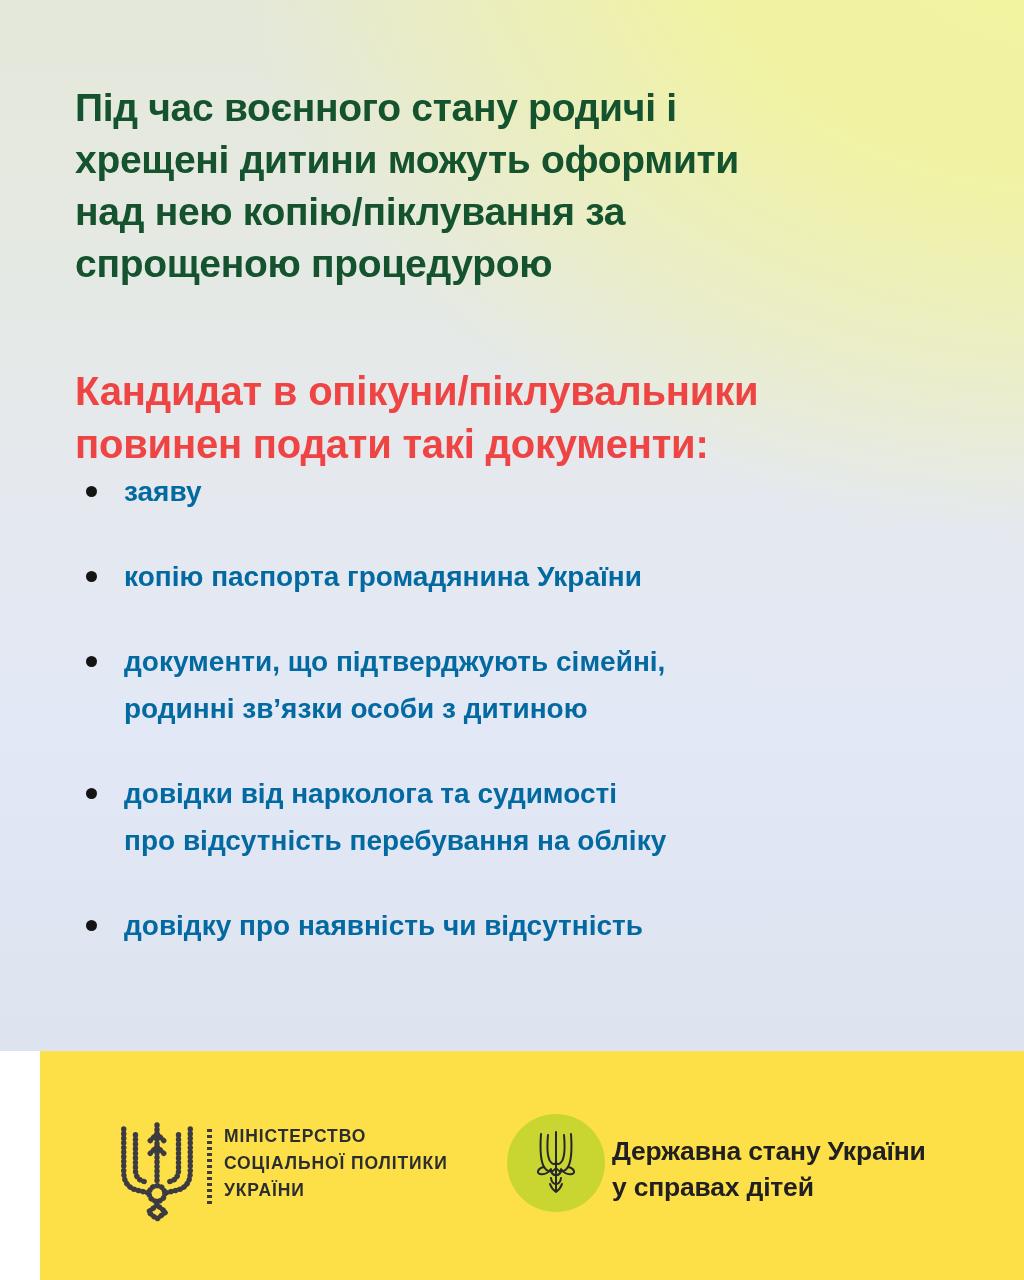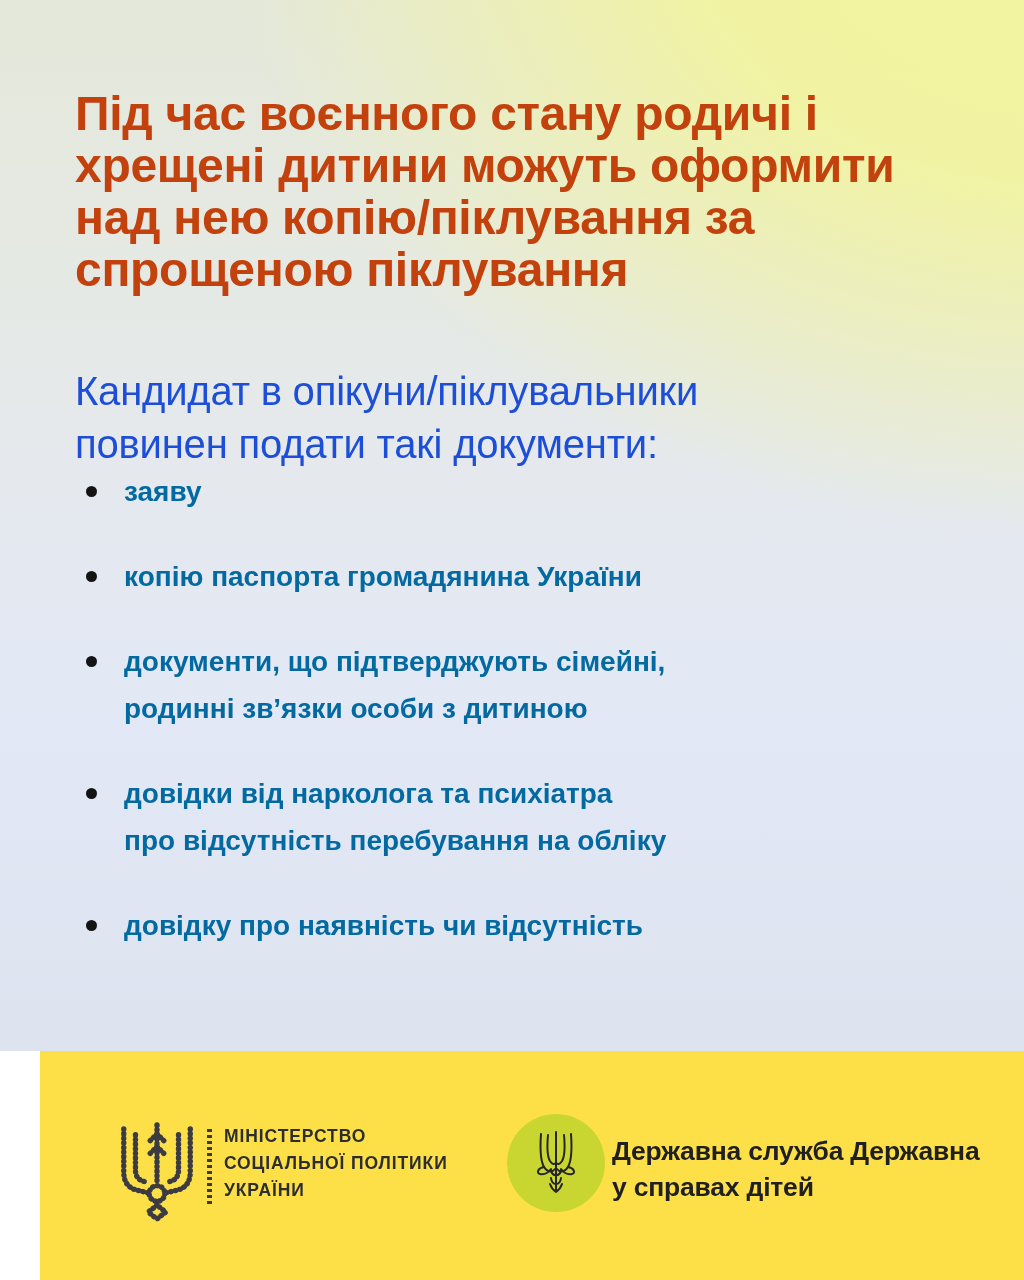--- a/index.html
+++ b/index.html
@@ -34,8 +34,8 @@
 
   .title{
     position:absolute;left:75px;top:56px;width:890px;
-    font-size:48px;line-height:52px;font-weight:700;
-    color:#c2410c;letter-spacing:-0.3px;
+    font-size:39px;line-height:52px;font-weight:700;
+    color:#14532d;letter-spacing:-0.3px;
   }
   .subtitle{
     position:absolute;left:75px;top:332px;width:890px;

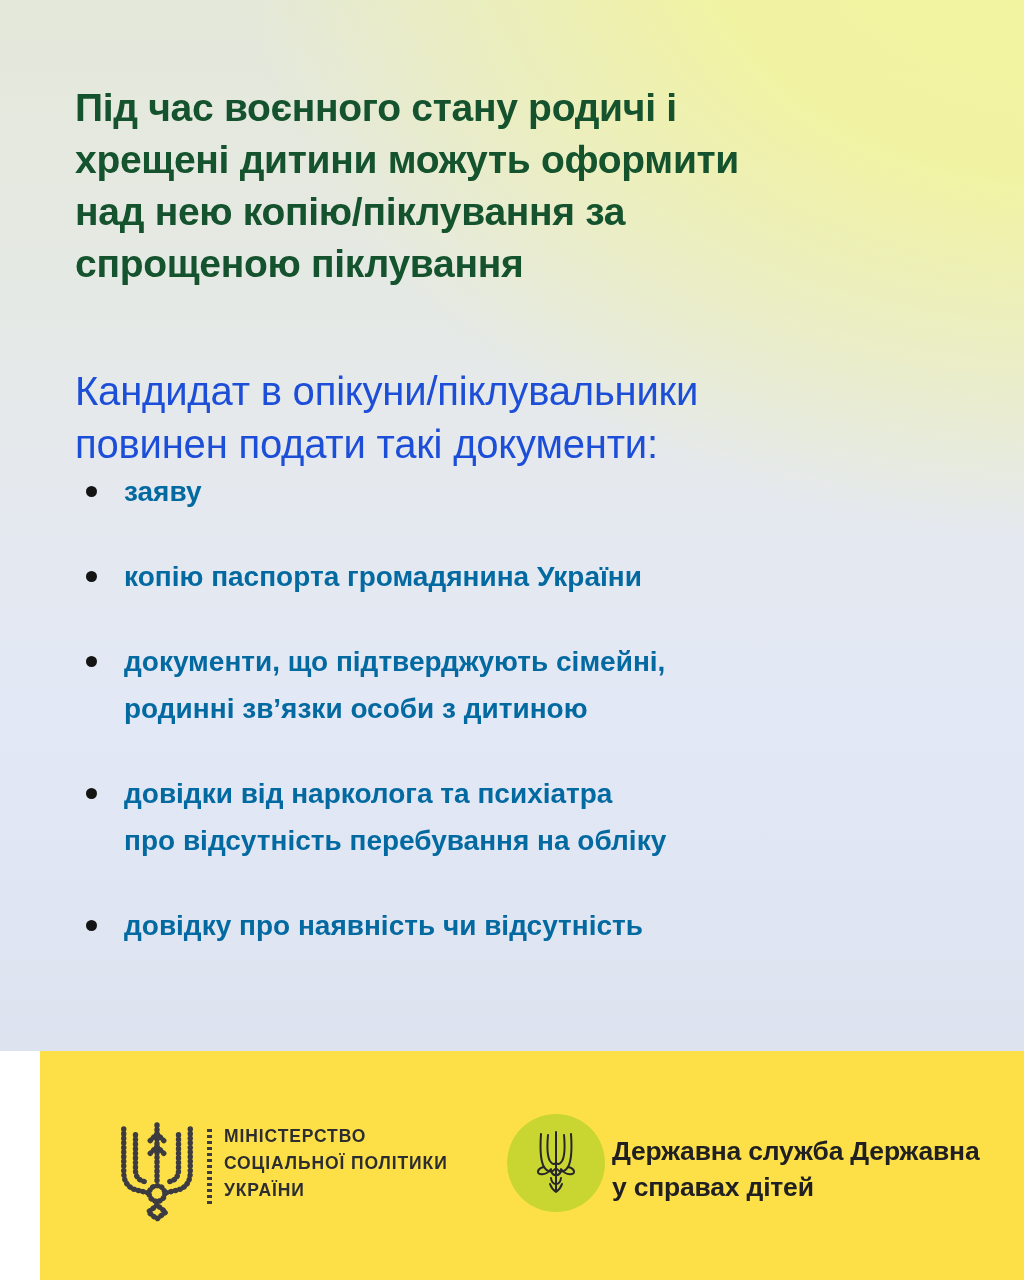--- a/index.html
+++ b/index.html
@@ -104,7 +104,7 @@
     <span class="line">Під час воєнного стану родичі і</span>
     <span class="line">хрещені дитини можуть оформити</span>
     <span class="line">над нею копію/піклування за</span>
-    <span class="line">спрощеною піклування</span>
+    <span class="line">спрощеною процедурою</span>
   </h1>
 
   <h2 class="subtitle">

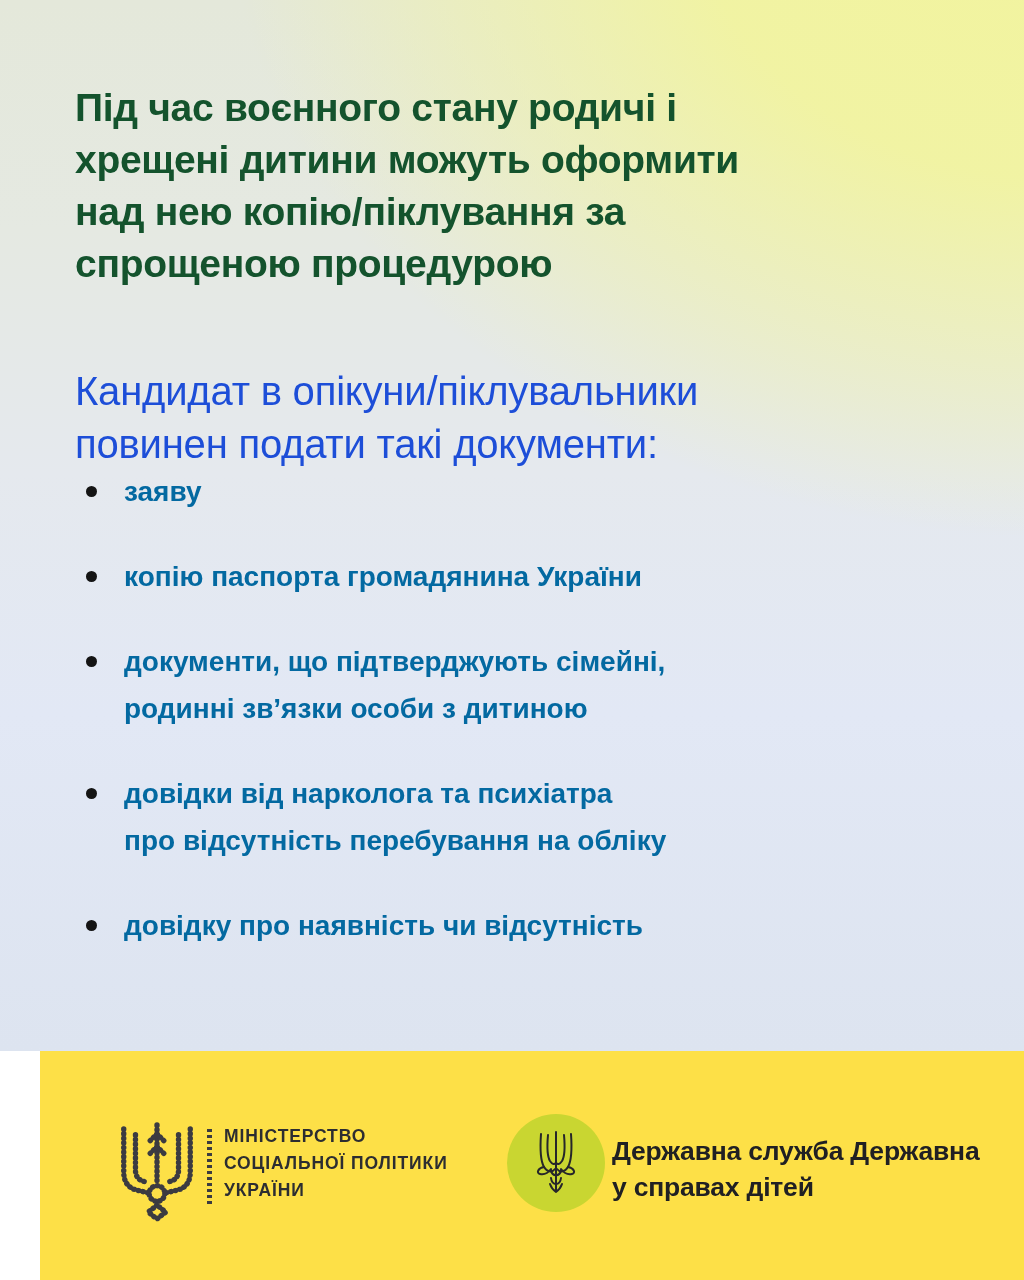--- a/index.html
+++ b/index.html
@@ -39,8 +39,8 @@
   }
   .subtitle{
     position:absolute;left:75px;top:332px;width:890px;
-    font-size:40px;line-height:53px;font-weight:400;
-    color:#1d4ed8;letter-spacing:-0.2px;
+    font-size:40px;line-height:53px;font-weight:700;
+    color:#ef4444;letter-spacing:-0.2px;
   }
   .line{display:block;}
 

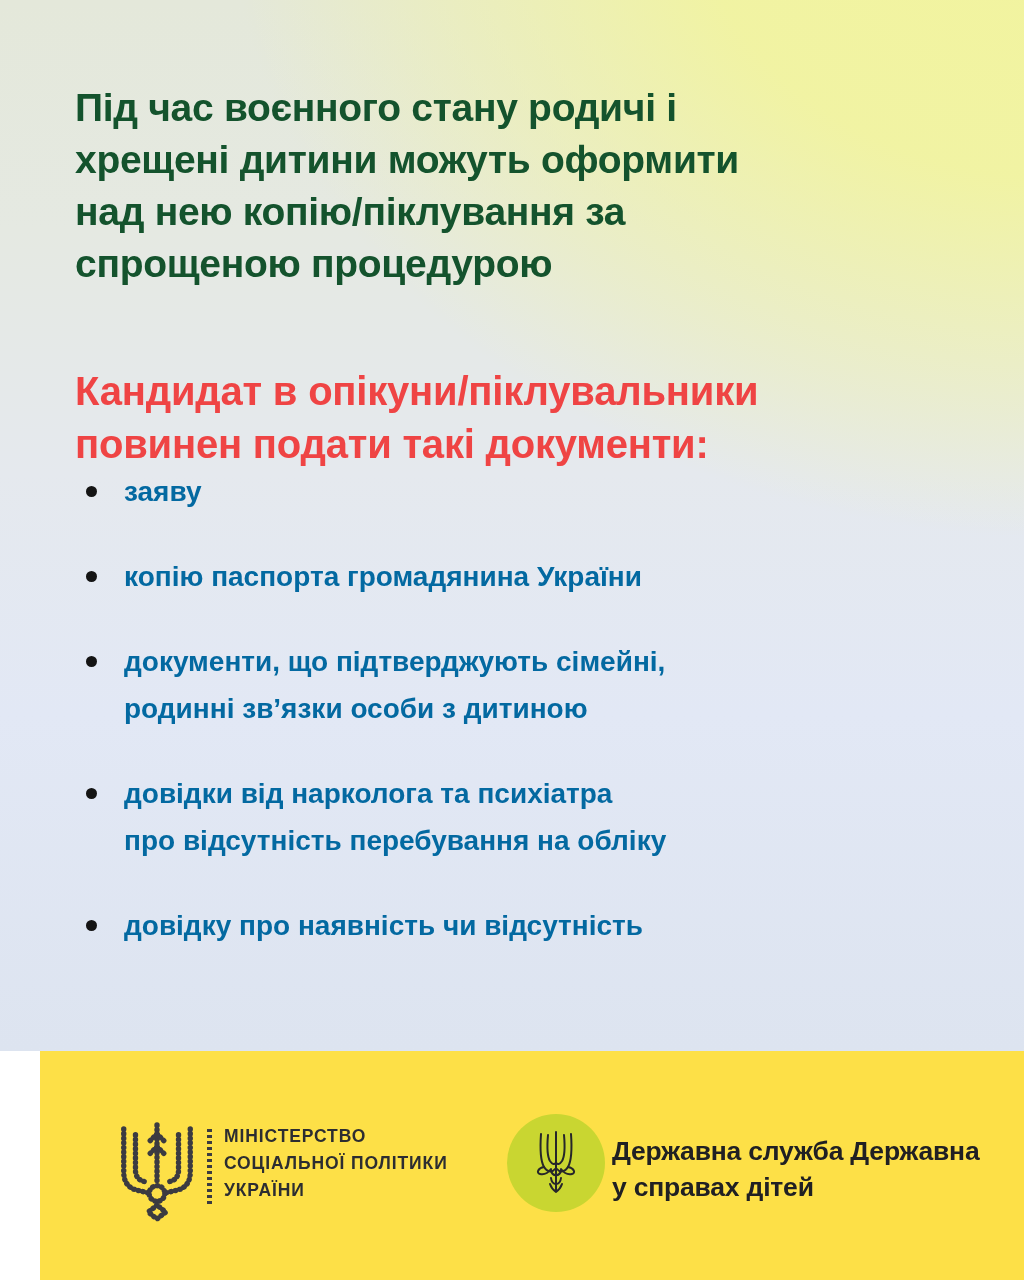--- a/index.html
+++ b/index.html
@@ -126,7 +126,7 @@
       <span class="line">родинні зв’язки особи з дитиною</span>
     </li>
     <li>
-      <span class="line">довідки від нарколога та психіатра</span>
+      <span class="line">довідки від нарколога та судимості</span>
       <span class="line">про відсутність перебування на обліку</span>
     </li>
     <li>

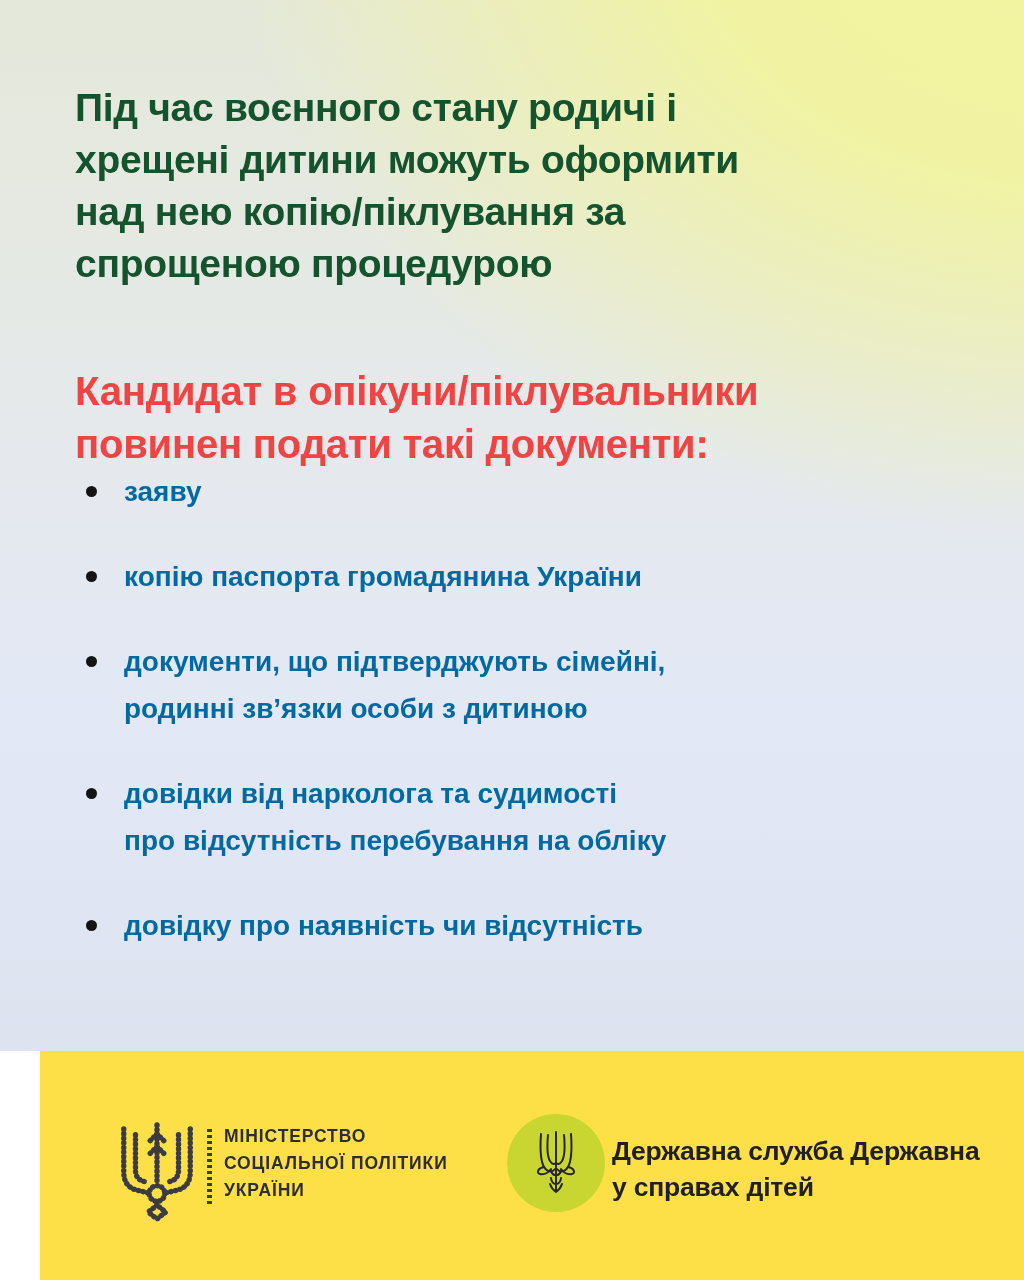--- a/index.html
+++ b/index.html
@@ -177,7 +177,7 @@
         </svg>
       </div>
       <div class="service-text">
-        <span class="line">Державна служба Державна</span>
+        <span class="line">Державна стану України</span>
         <span class="line">у справах дітей</span>
       </div>
     </div>

